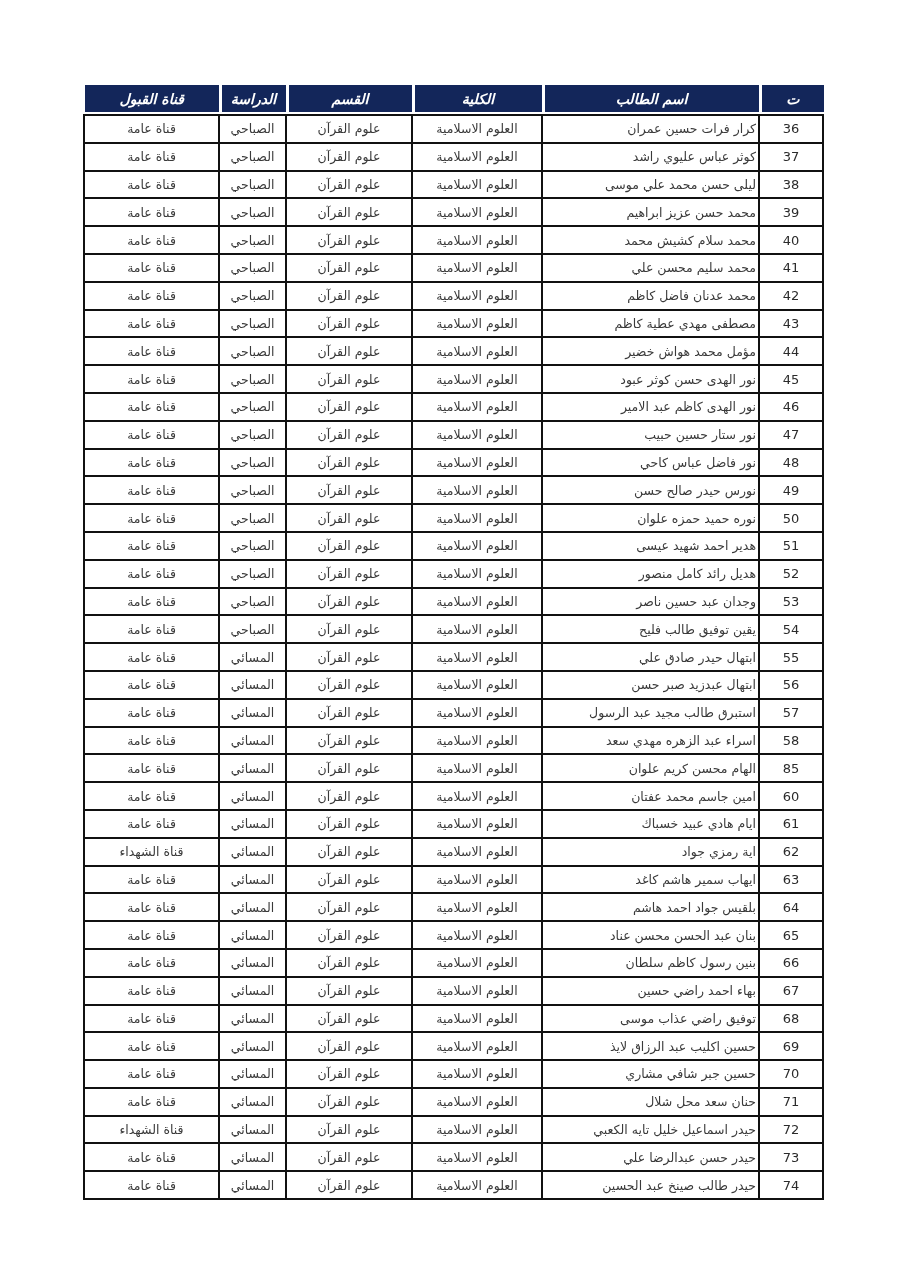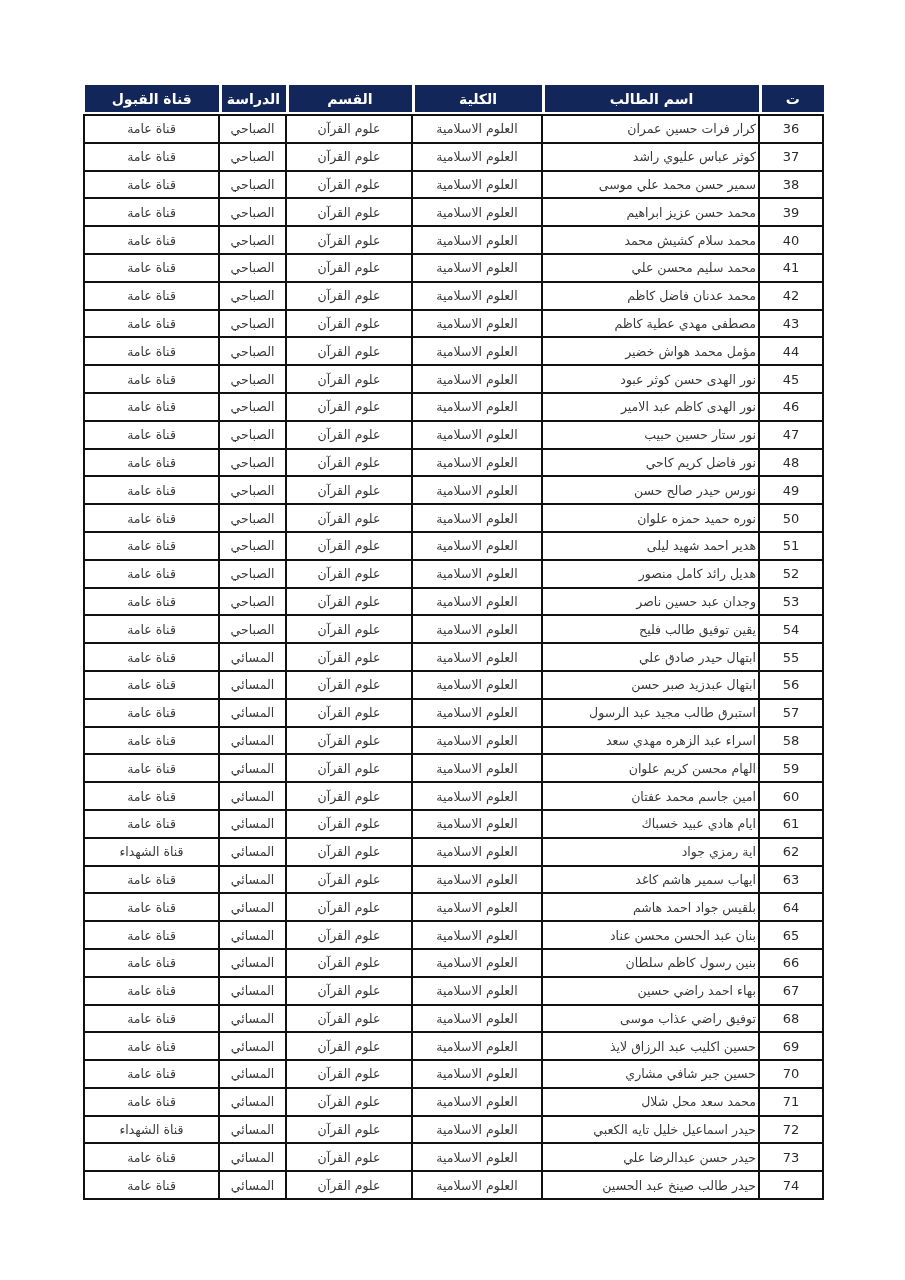--- a/index.html
+++ b/index.html
@@ -25,7 +25,7 @@
     font-size:14px;font-weight:bold;
     height:27px;padding:0 2px;
     border-left:3px solid #ffffff;
-    vertical-align:middle;
+    vertical-align:middle;font-style:italic;
   }
   .hdr-table th:last-child{border-left:none;}
   .hdr-table{margin-bottom:2px;}

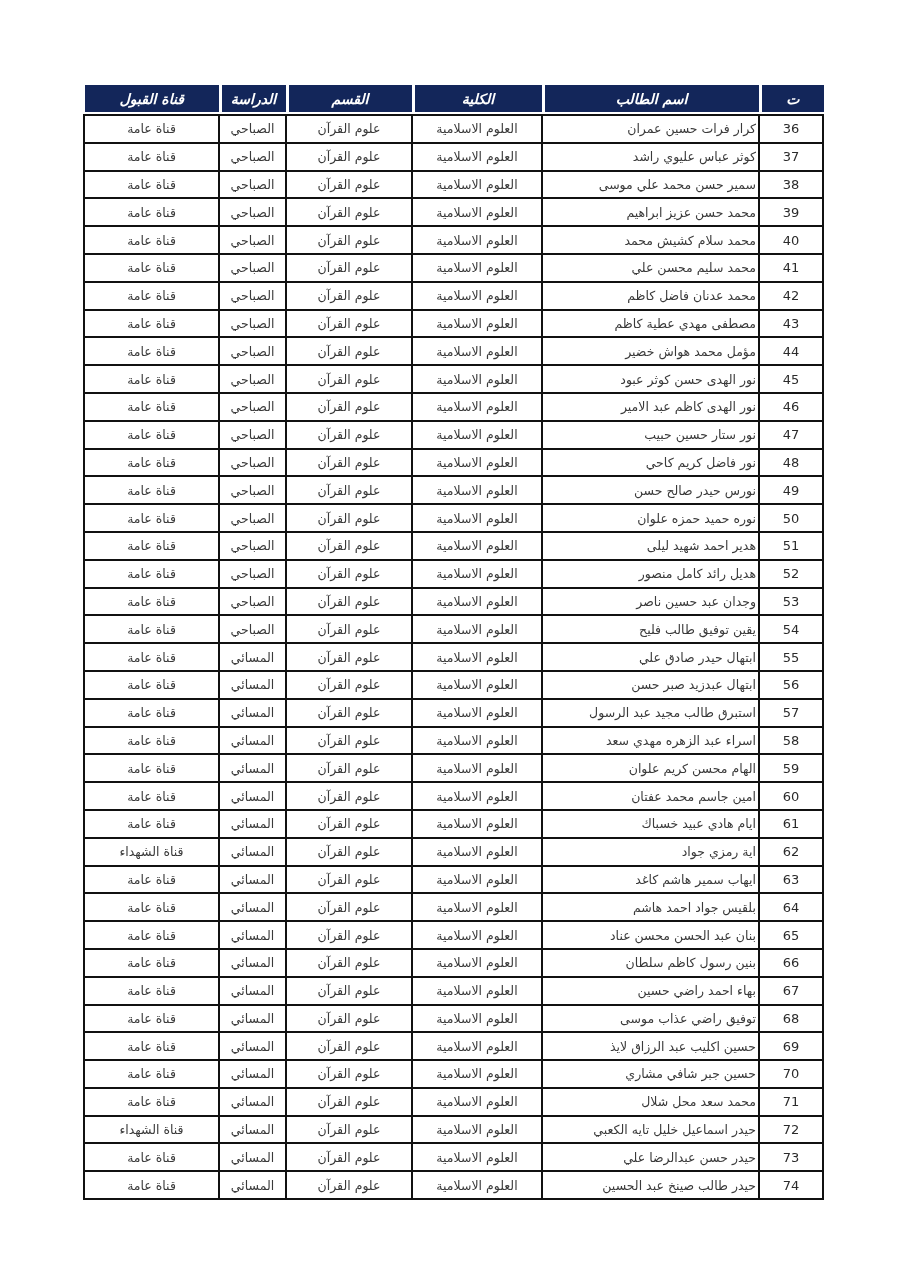--- a/index.html
+++ b/index.html
@@ -94,7 +94,7 @@
     </tr>
         <tr>
       <td class="cell-no">38</td>
-      <td class="cell-name">سمير حسن محمد علي موسى</td>
+      <td class="cell-name">ليلى حسن محمد علي موسى</td>
       <td class="cell-college">العلوم الاسلامية</td>
       <td class="cell-dept">علوم القرآن</td>
       <td class="cell-study">الصباحي</td>

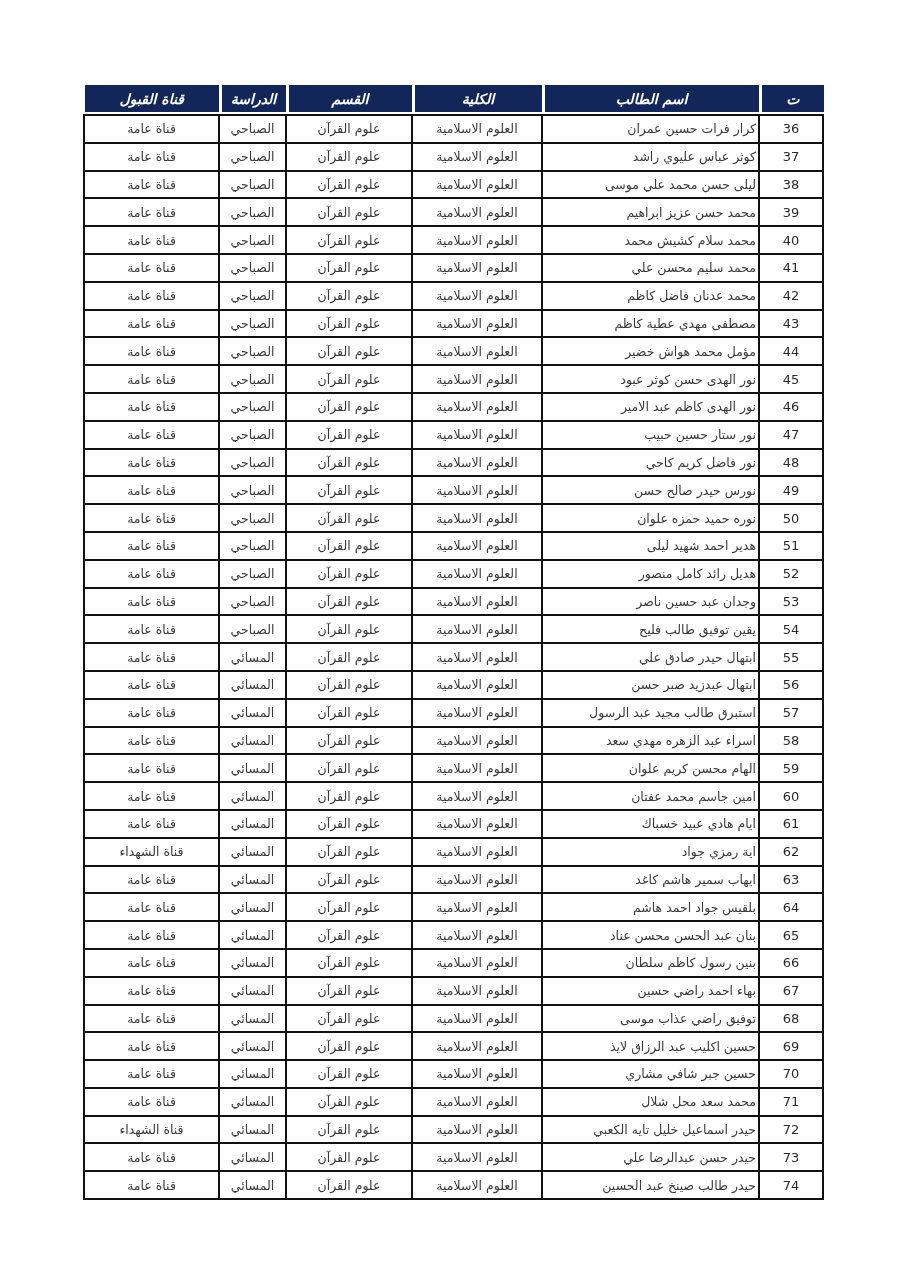--- a/index.html
+++ b/index.html
@@ -174,7 +174,7 @@
     </tr>
         <tr>
       <td class="cell-no">48</td>
-      <td class="cell-name">نور فاضل كريم كاحي</td>
+      <td class="cell-name">نور فاضل عباس كاحي</td>
       <td class="cell-college">العلوم الاسلامية</td>
       <td class="cell-dept">علوم القرآن</td>
       <td class="cell-study">الصباحي</td>

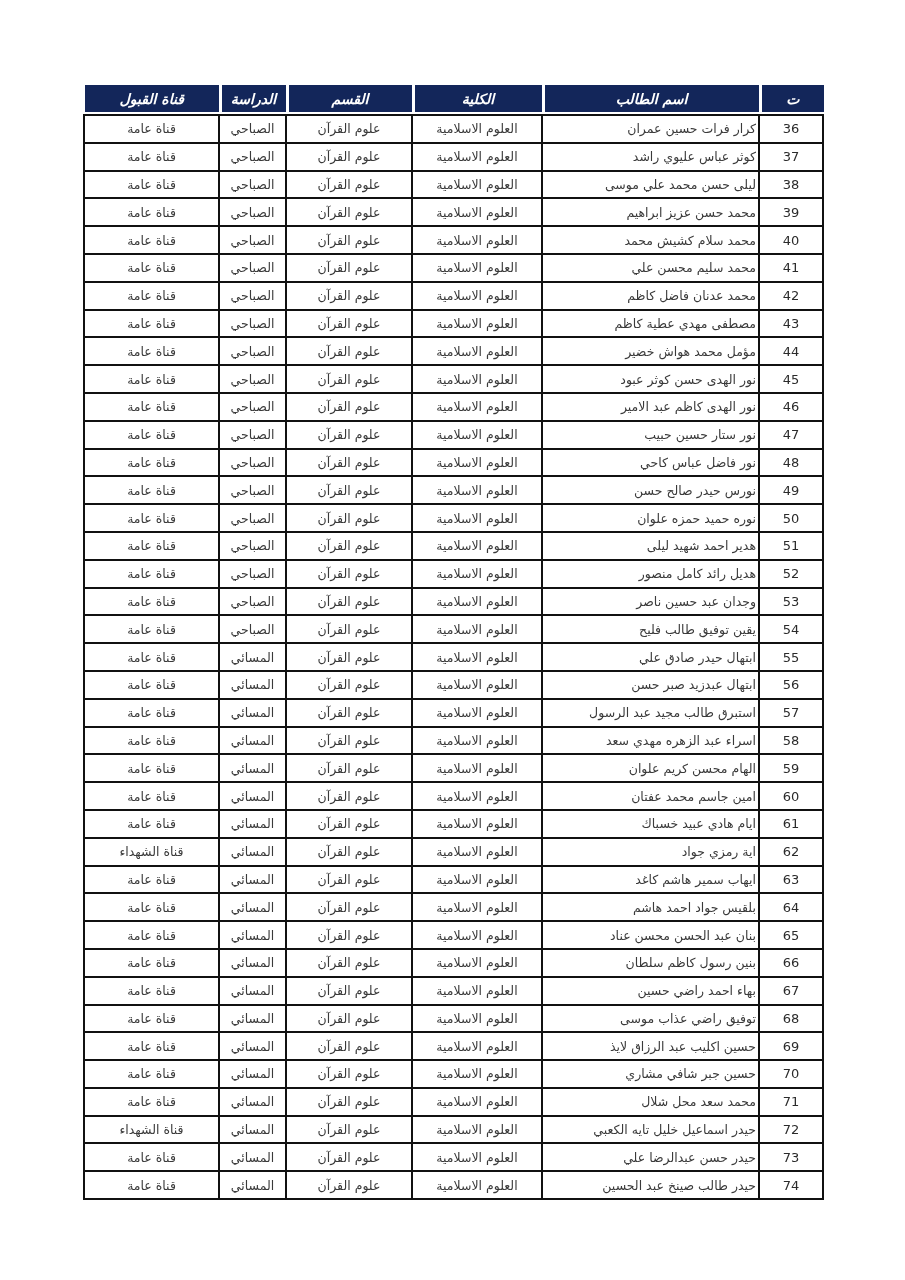--- a/index.html
+++ b/index.html
@@ -198,7 +198,7 @@
     </tr>
         <tr>
       <td class="cell-no">51</td>
-      <td class="cell-name">هدير احمد شهيد ليلى</td>
+      <td class="cell-name">هدير احمد شهيد عيسى</td>
       <td class="cell-college">العلوم الاسلامية</td>
       <td class="cell-dept">علوم القرآن</td>
       <td class="cell-study">الصباحي</td>

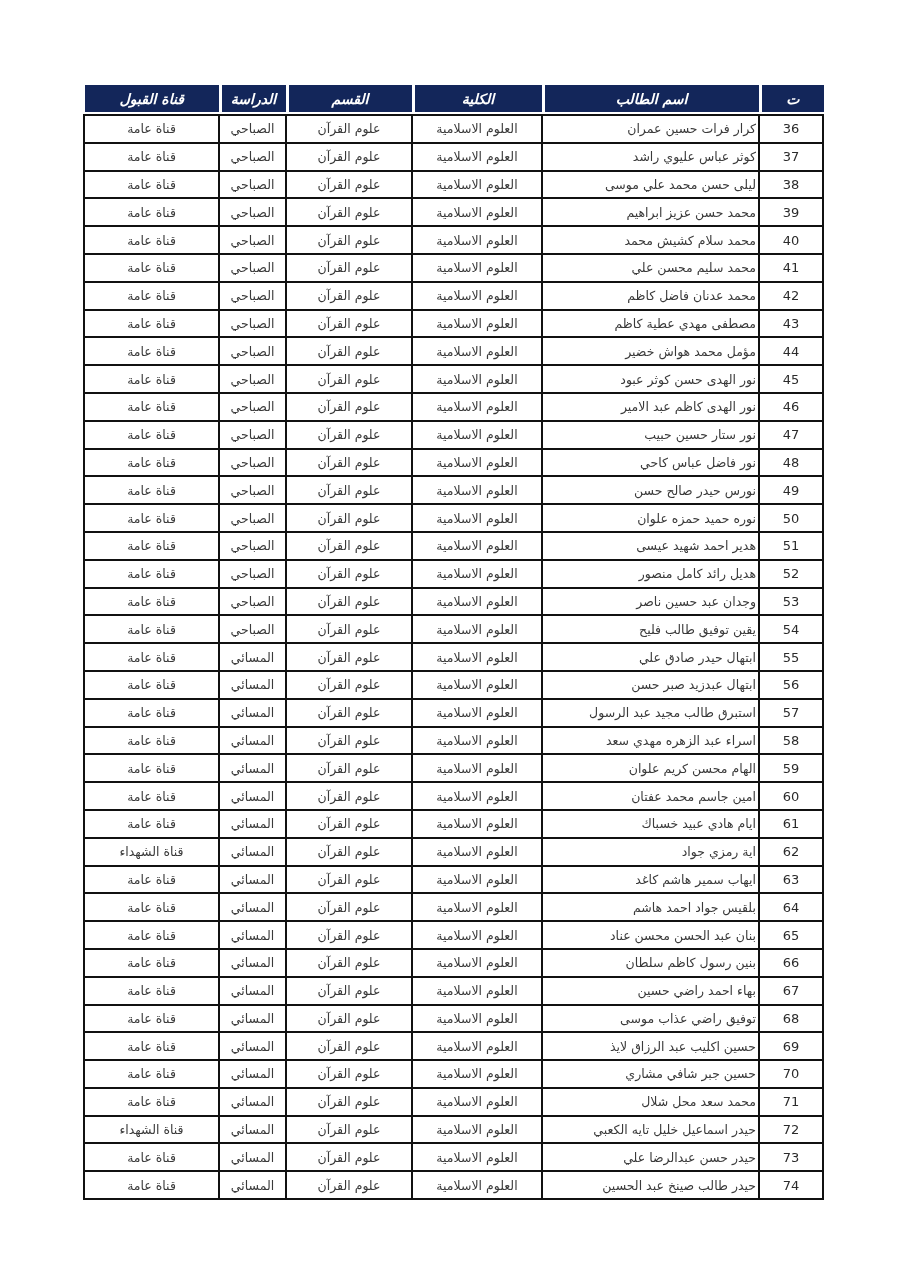--- a/index.html
+++ b/index.html
@@ -261,7 +261,7 @@
       <td class="cell-channel">قناة عامة</td>
     </tr>
         <tr>
-      <td class="cell-no">59</td>
+      <td class="cell-no">85</td>
       <td class="cell-name">الهام محسن كريم علوان</td>
       <td class="cell-college">العلوم الاسلامية</td>
       <td class="cell-dept">علوم القرآن</td>

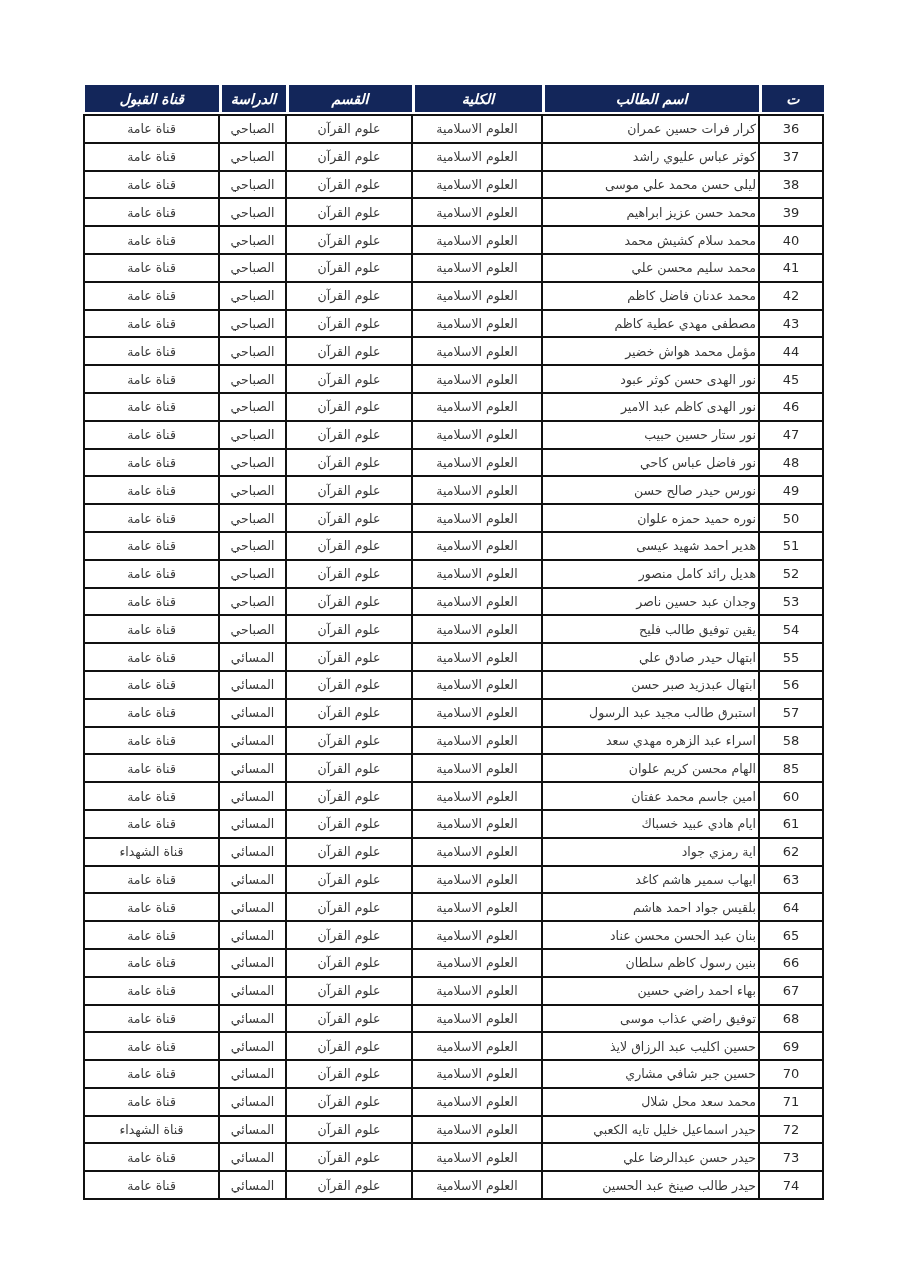--- a/index.html
+++ b/index.html
@@ -358,7 +358,7 @@
     </tr>
         <tr>
       <td class="cell-no">71</td>
-      <td class="cell-name">محمد سعد محل شلال</td>
+      <td class="cell-name">حنان سعد محل شلال</td>
       <td class="cell-college">العلوم الاسلامية</td>
       <td class="cell-dept">علوم القرآن</td>
       <td class="cell-study">المسائي</td>

